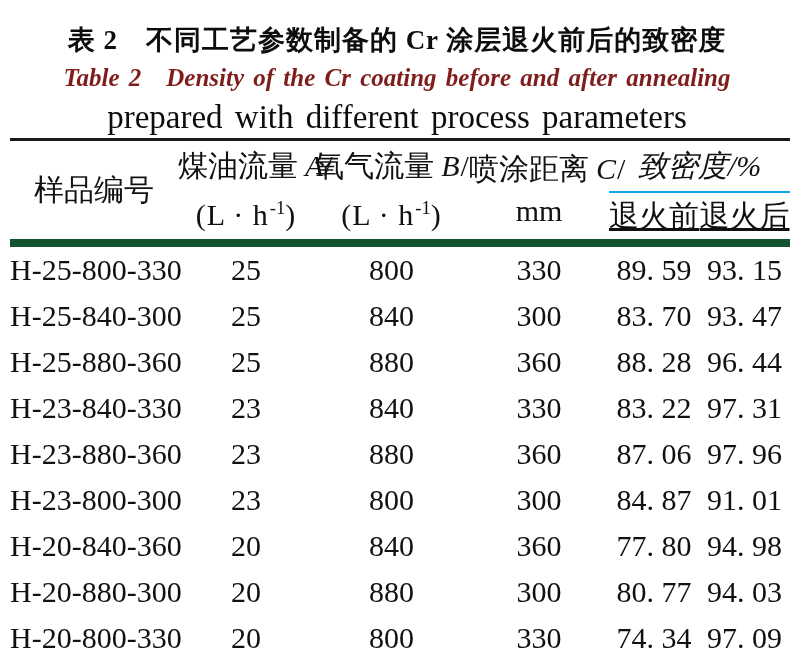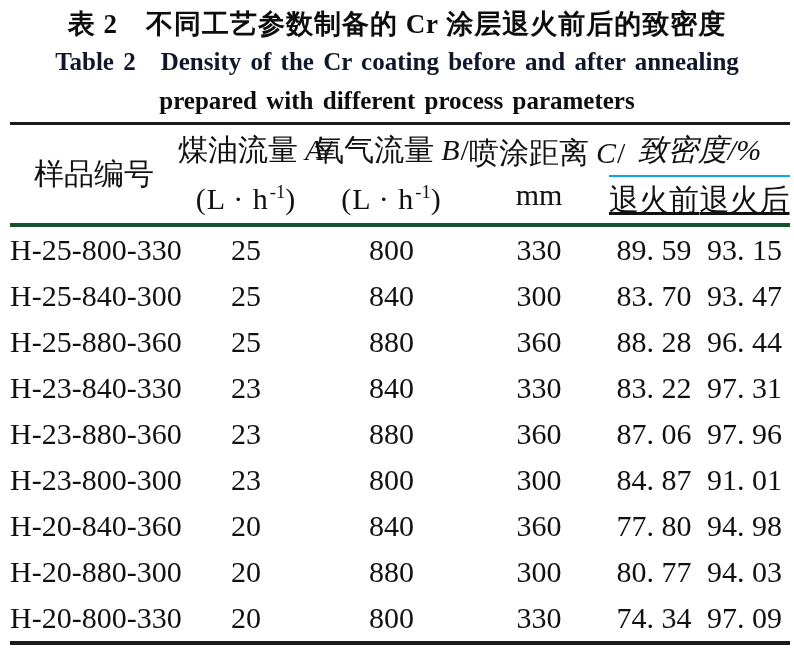--- a/index.html
+++ b/index.html
@@ -18,7 +18,7 @@
     position: relative;
   }
   .title-zh {
-    margin-top: 6px;
+    margin-top: 22px;
     text-align: center;
     font-size: 27px;
     line-height: 36px;

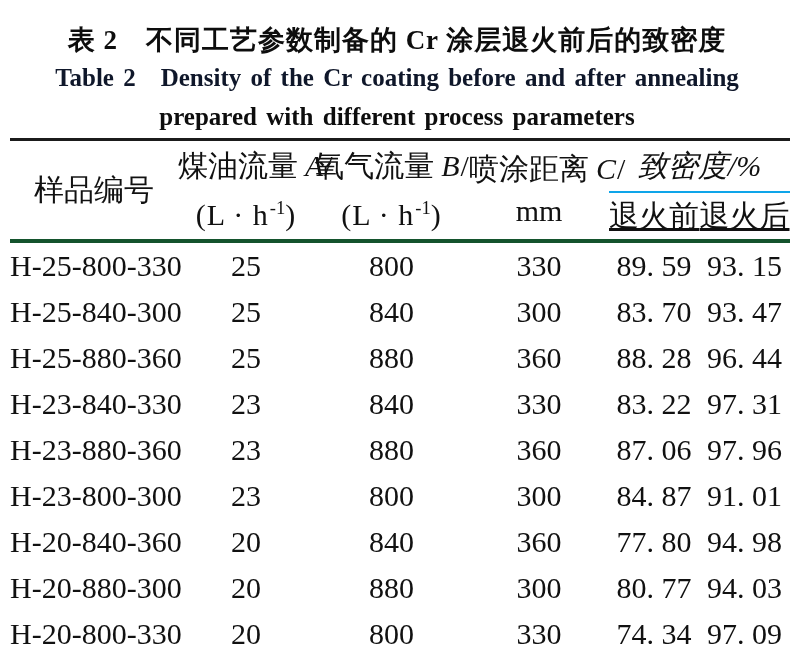--- a/index.html
+++ b/index.html
@@ -32,7 +32,8 @@
     line-height: 40px;
     font-weight: bold;
     word-spacing: 0.12em;
-    color: #0f172a;
+    color: #7f1d1d;
+    font-style: italic;
   }
   .title-en2 {
     text-align: center;

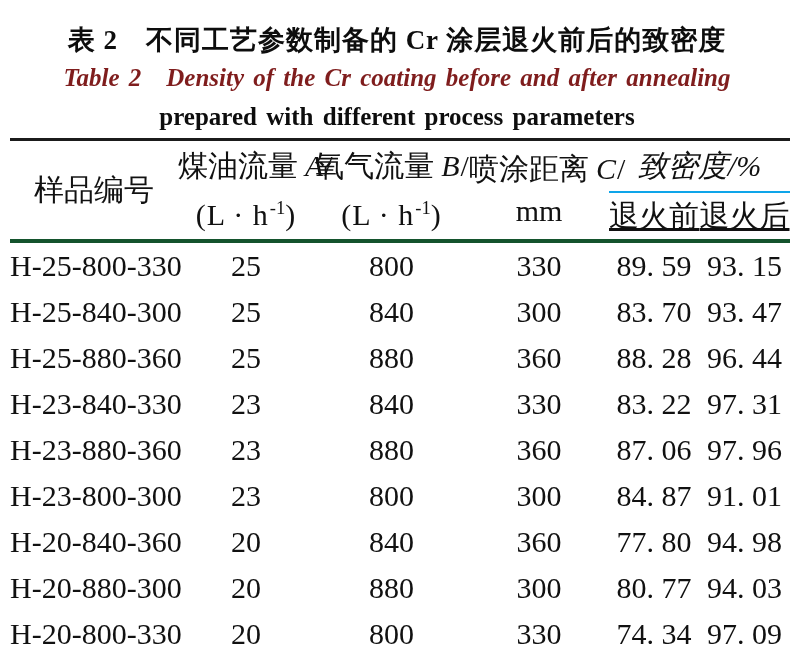--- a/index.html
+++ b/index.html
@@ -37,9 +37,9 @@
   }
   .title-en2 {
     text-align: center;
-    font-size: 25px;
+    font-size: 33px;
     line-height: 38px;
-    font-weight: bold;
+    font-weight: normal;
     word-spacing: 0.12em;
     color: #0d0d0d;
   }

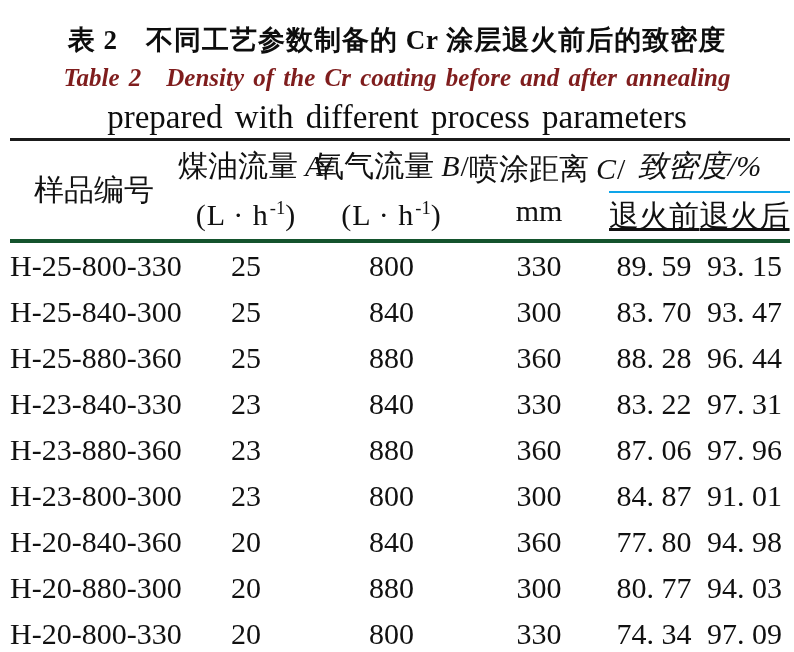--- a/index.html
+++ b/index.html
@@ -78,7 +78,7 @@
     height: 46px;
   }
   tbody tr:first-child td {
-    border-top: 4px solid #14532d;
+    border-top: 8px solid #14532d;
   }
   i.sym {
     font-style: italic;

